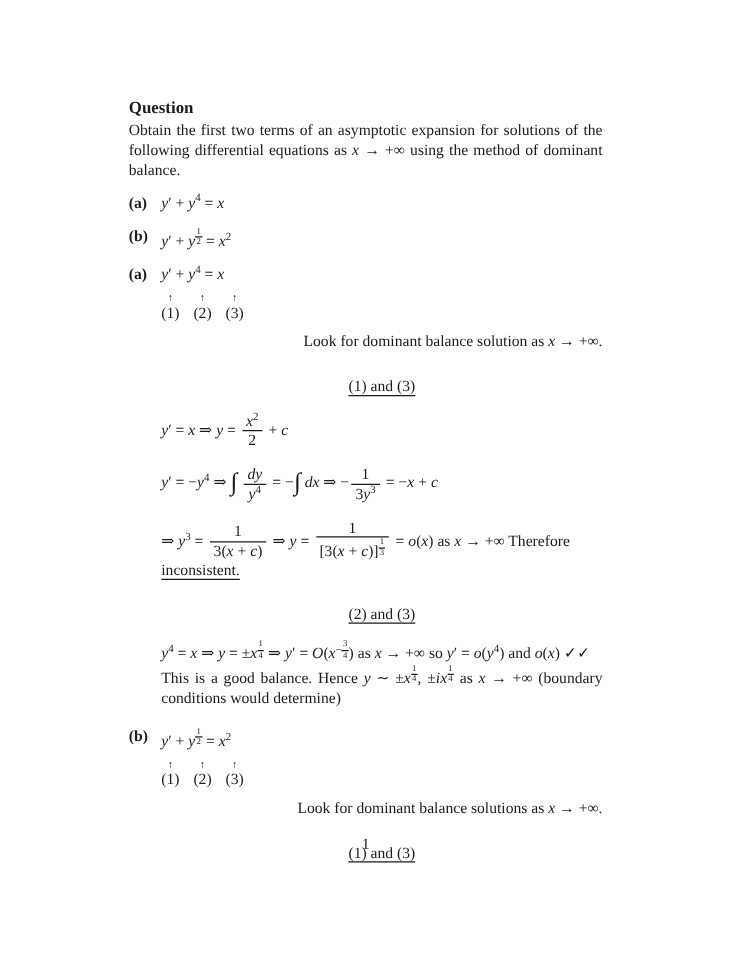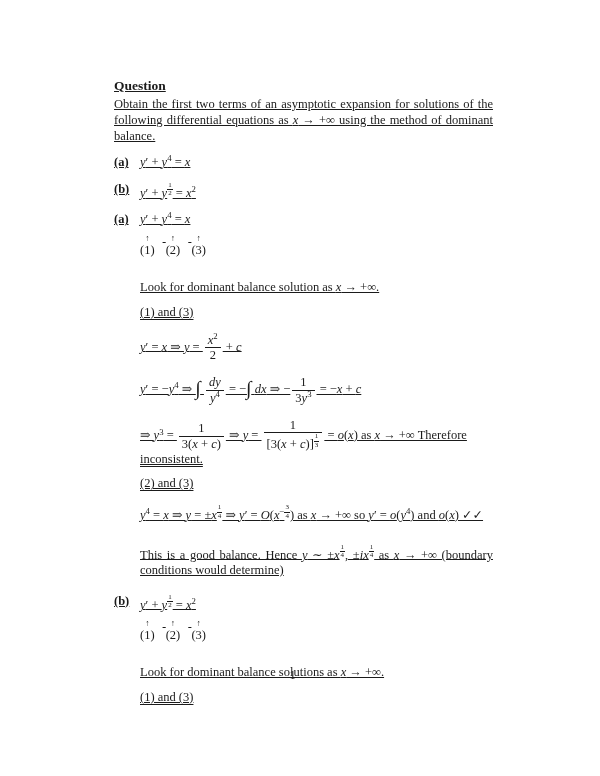--- a/index.html
+++ b/index.html
@@ -10,7 +10,7 @@
     -webkit-font-smoothing:antialiased;
   }
   .page{position:relative;width:600px;height:776px;overflow:hidden;background:#fff;}
-  .content{position:absolute;left:114px;top:77px;width:379px;text-decoration:underline;}
+  .content{position:absolute;left:103px;top:77px;width:379px;}
   .hd{font-weight:bold;font-size:13.5px;margin:0 0 3px 0;}
   .para{text-align:justify;margin:0;}
   .qitem{display:flex;margin-top:11px;}

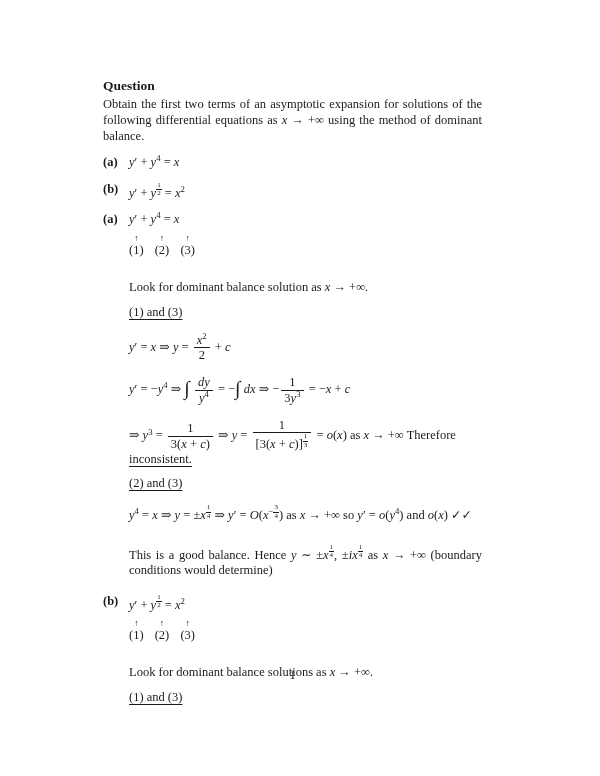--- a/index.html
+++ b/index.html
@@ -22,7 +22,7 @@
   .eq{margin-top:12px;}
   .eq-main{margin:0;}
   .note{margin-top:4px;text-align:justify;}
-  .look{margin-top:23px;}
+  .look{margin-top:9px;text-align:right;}
   .case-head{margin-top:9px;}
   .conclusion{margin-top:20px;text-align:justify;}
   .partb-gap{margin-top:15px;}

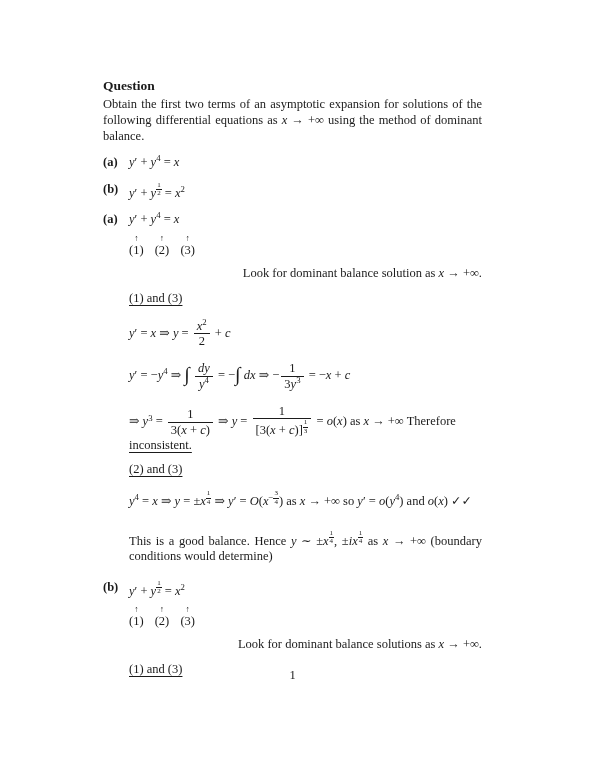--- a/index.html
+++ b/index.html
@@ -23,7 +23,7 @@
   .eq-main{margin:0;}
   .note{margin-top:4px;text-align:justify;}
   .look{margin-top:9px;text-align:right;}
-  .case-head{margin-top:9px;}
+  .case-head{margin-top:20px;text-align:center;}
   .conclusion{margin-top:20px;text-align:justify;}
   .partb-gap{margin-top:15px;}
   i{font-style:italic;}

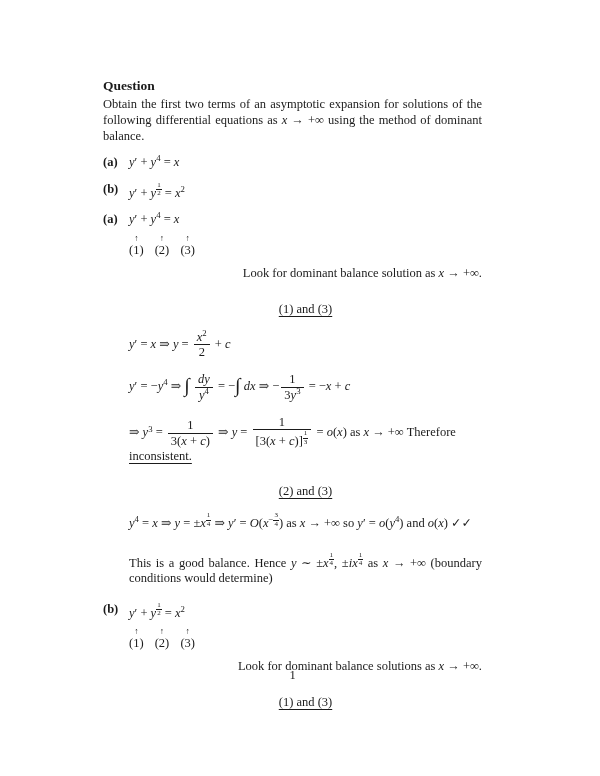--- a/index.html
+++ b/index.html
@@ -24,7 +24,7 @@
   .note{margin-top:4px;text-align:justify;}
   .look{margin-top:9px;text-align:right;}
   .case-head{margin-top:20px;text-align:center;}
-  .conclusion{margin-top:20px;text-align:justify;}
+  .conclusion{margin-top:0;text-align:justify;}
   .partb-gap{margin-top:15px;}
   i{font-style:italic;}
   sup{font-size:0.7em;vertical-align:0.55em;line-height:0;}

